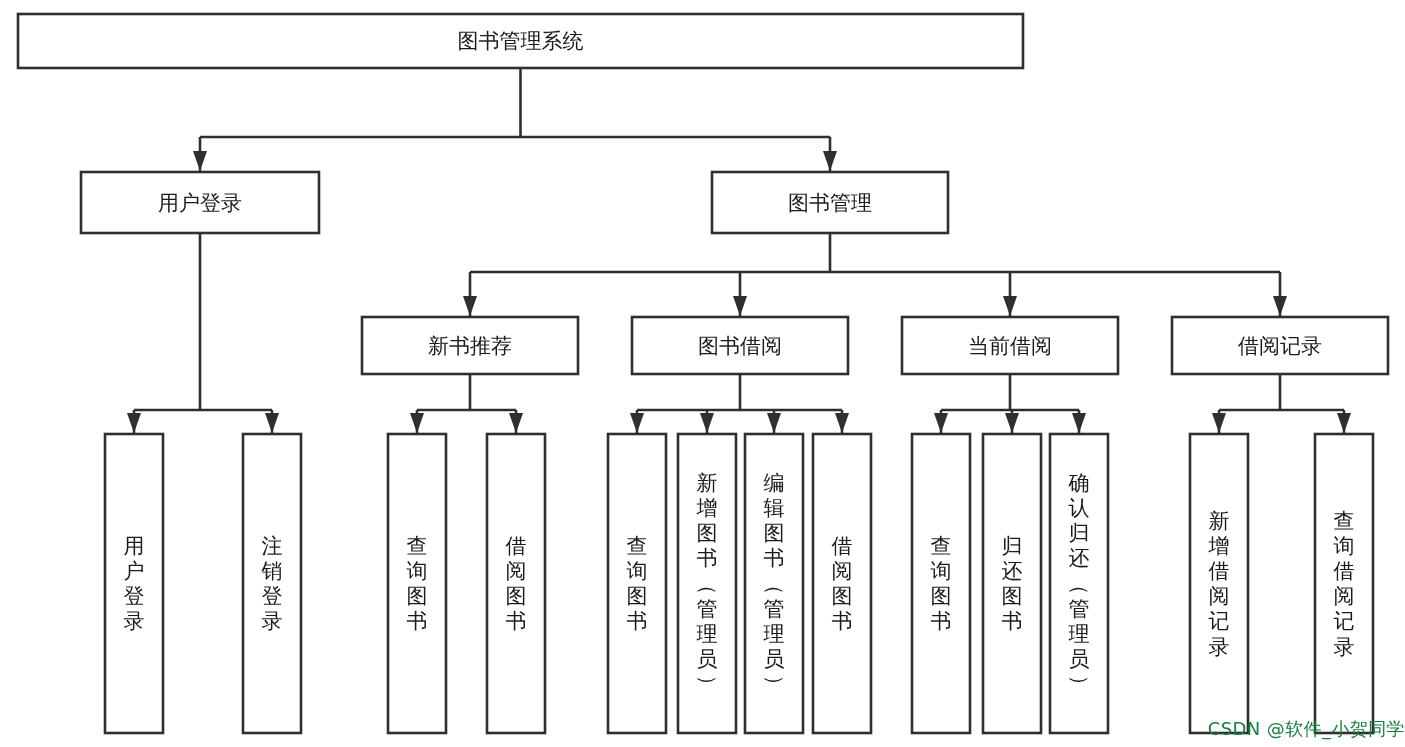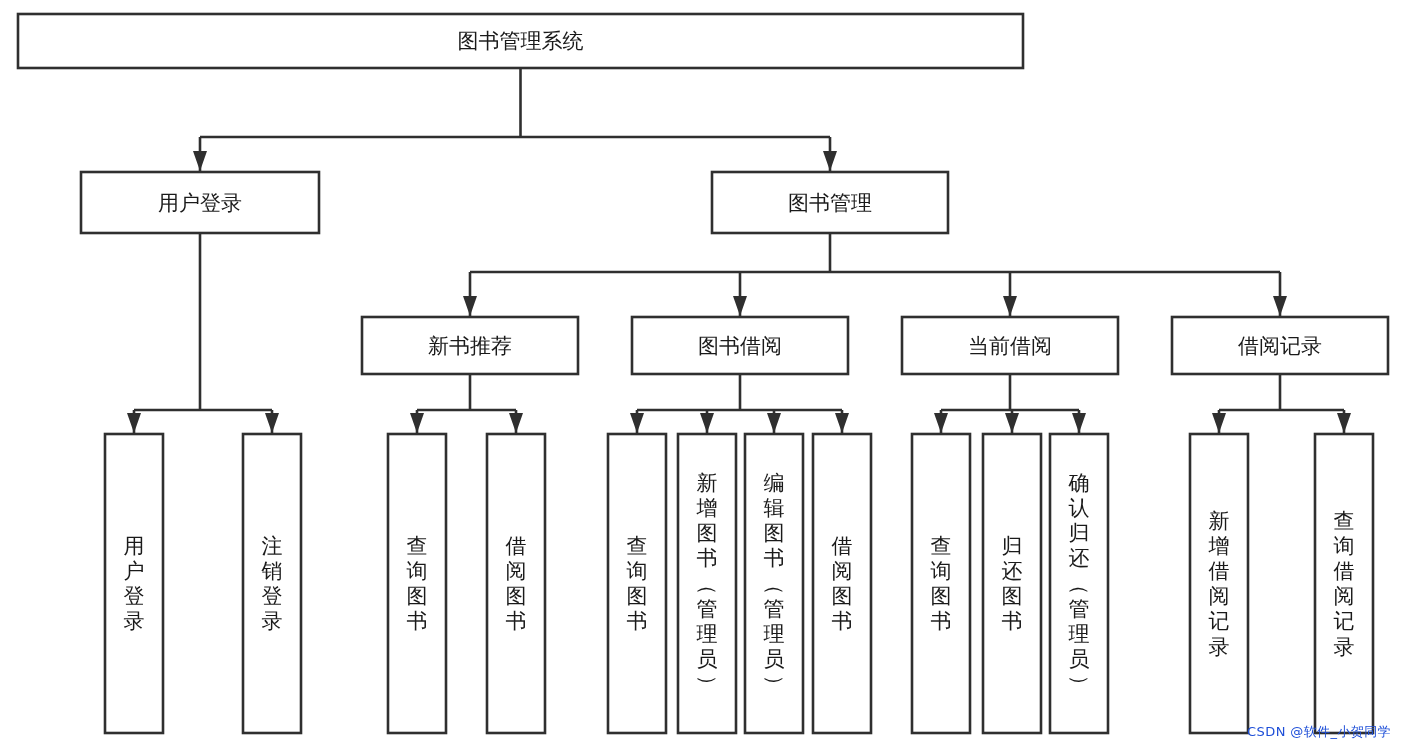--- a/index.html
+++ b/index.html
@@ -56,11 +56,11 @@
   }
   .watermark-text {
     position: absolute;
-    right: 14px;
+    right: 0;
     bottom: 6px;
     font-family: "DejaVu Sans", "Liberation Sans", sans-serif;
-    font-size: 13px;
-    color: #1d4ed8;
+    font-size: 18px;
+    color: #15803d;
     letter-spacing: 0.4px;
     white-space: nowrap;
     user-select: none;

